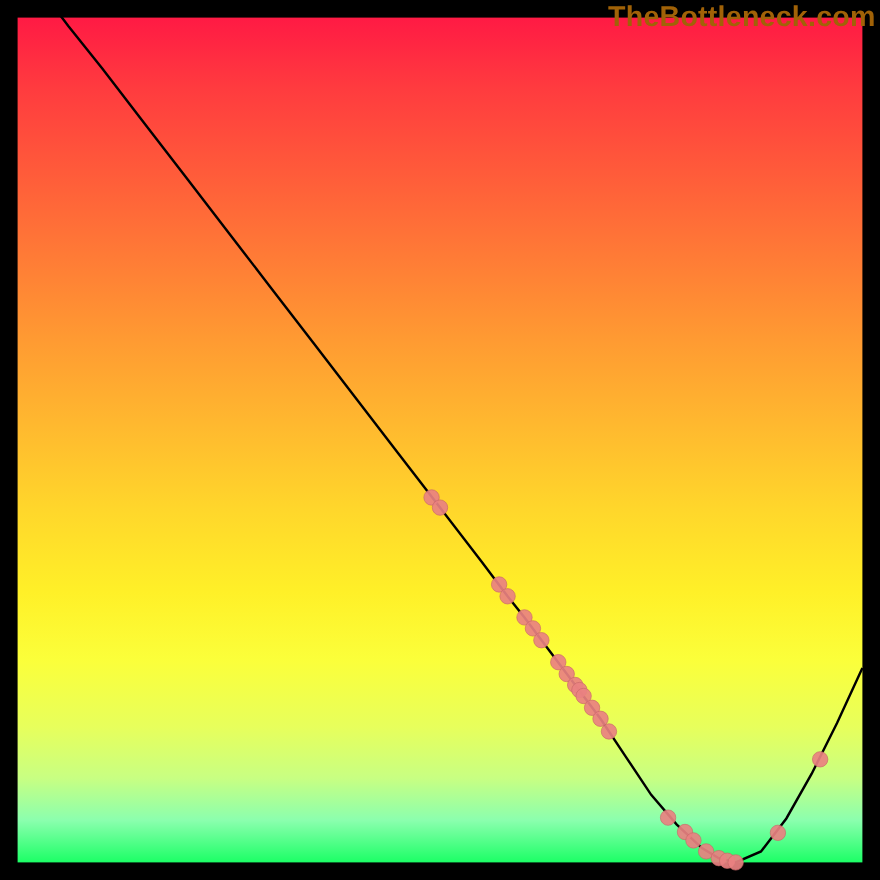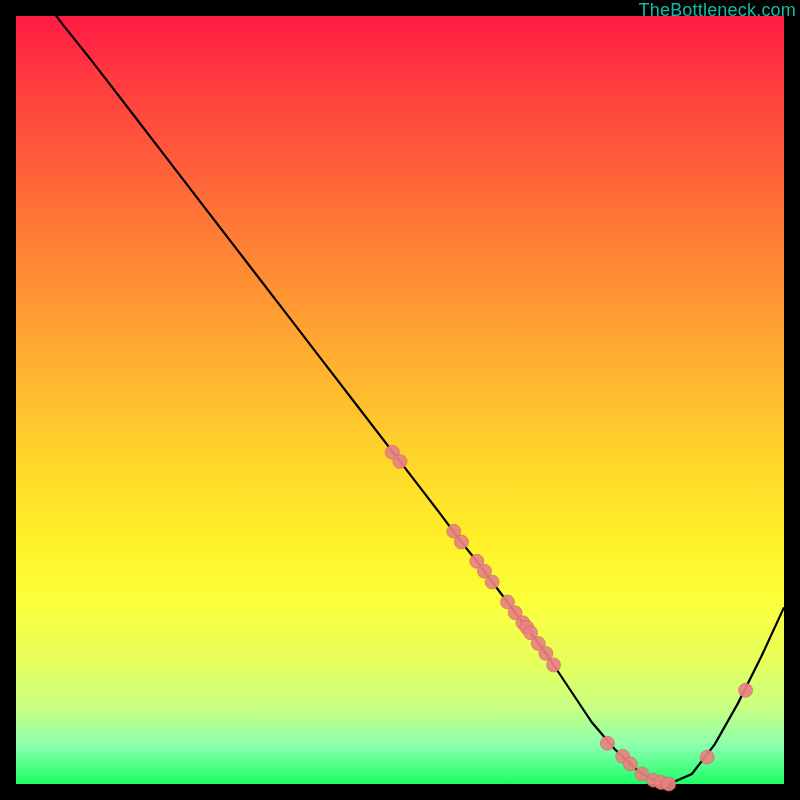--- a/index.html
+++ b/index.html
@@ -50,9 +50,9 @@
     position: absolute;
     top: 0;
     right: 4px;
-    color: #14b8a6;
-    font-size: 18px;
-    font-weight: 400;
+    color: #a16207;
+    font-size: 26px;
+    font-weight: 700;
     letter-spacing: 0.2px;
     user-select: none;
   }

